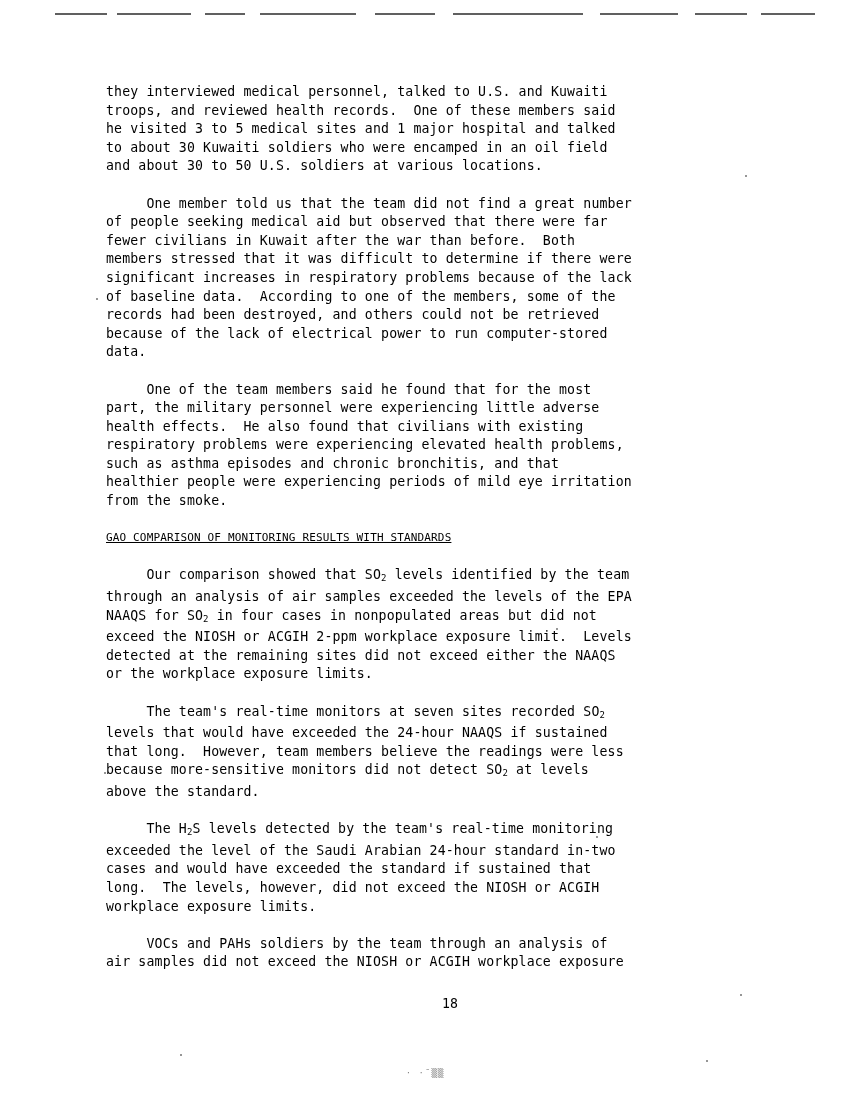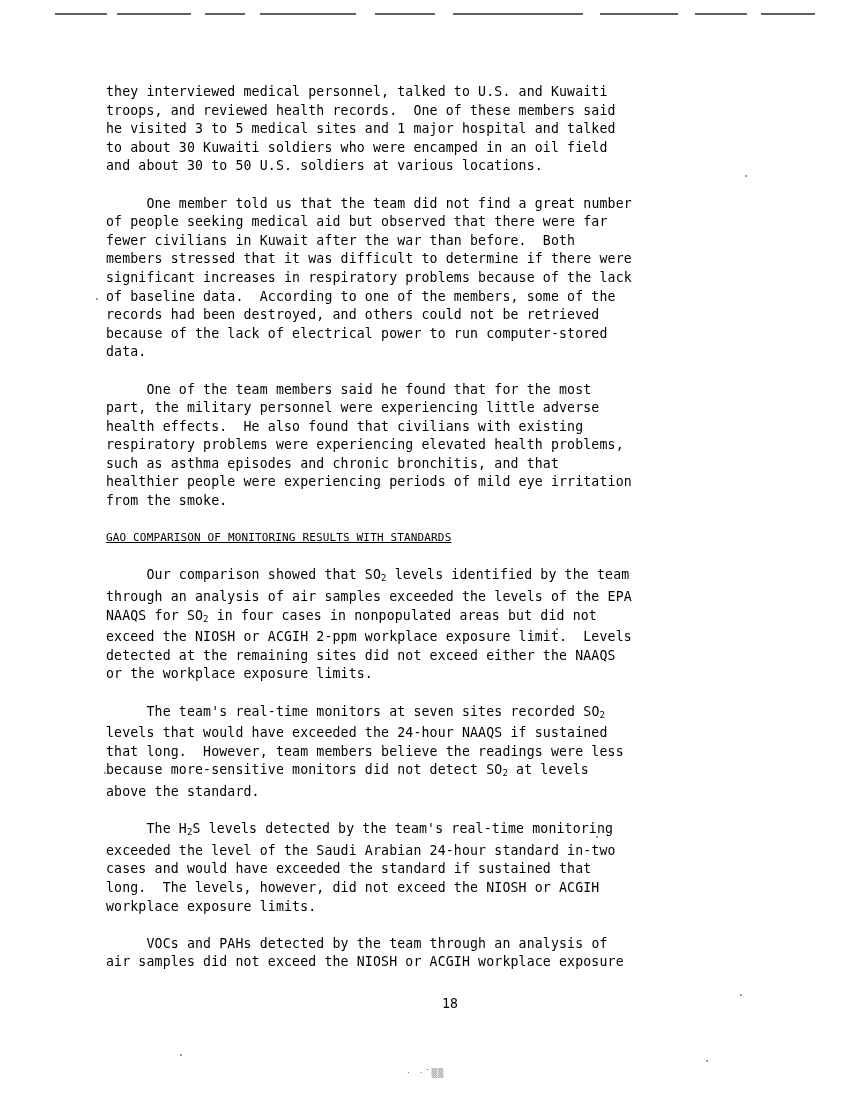--- a/index.html
+++ b/index.html
@@ -149,7 +149,7 @@
 cases and would have exceeded the standard if sustained that
 long.  The levels, however, did not exceed the NIOSH or ACGIH
 workplace exposure limits.</p>
-  <p class="para">     VOCs and PAHs detected by the team through an analysis of
+  <p class="para">     VOCs and PAHs soldiers by the team through an analysis of
 air samples did not exceed the NIOSH or ACGIH workplace exposure</p>
 
 </div>

